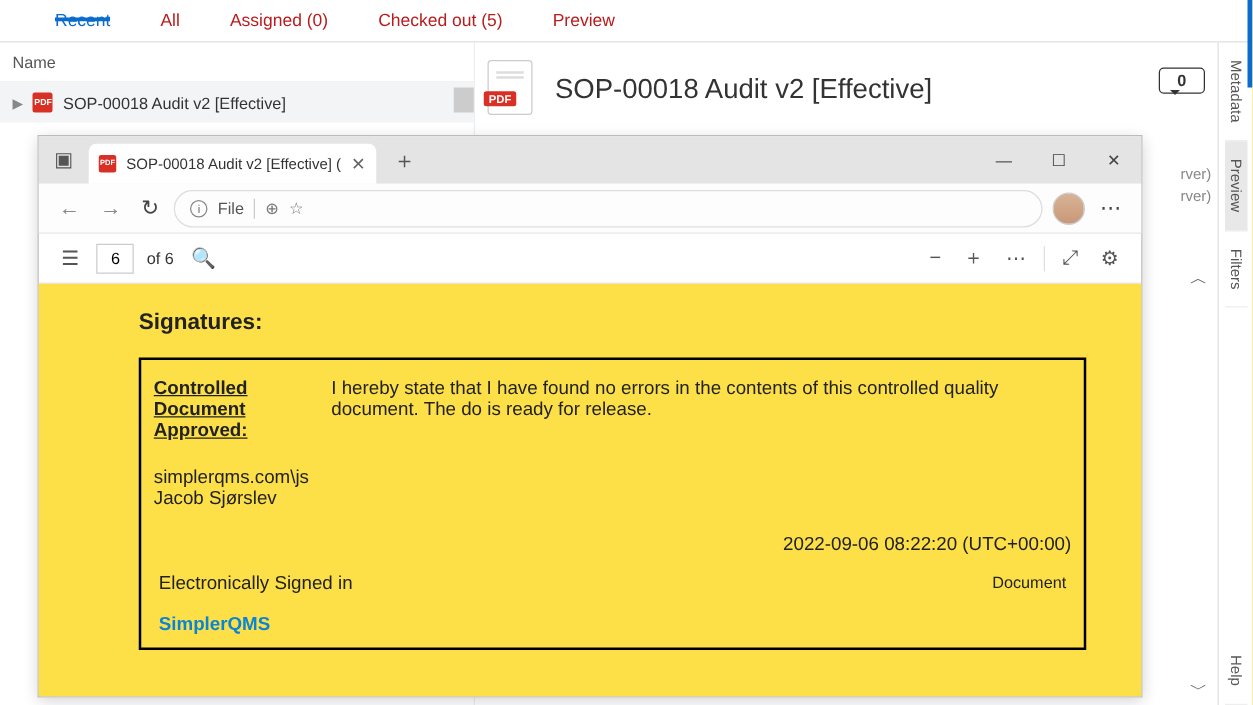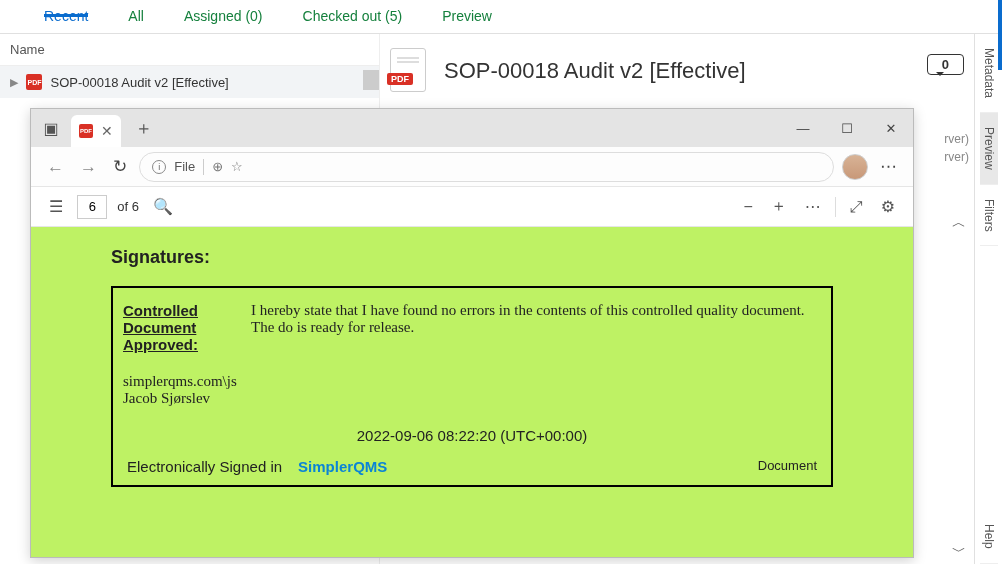--- a/index.html
+++ b/index.html
@@ -24,7 +24,7 @@
     padding: 2px 0 6px;
     cursor: pointer;
     font-size: 14px;
-    color: #15803d;
+    color: #b91c1c;
   }
   .main-tabs .tab.active {
     color: #0a6cce;

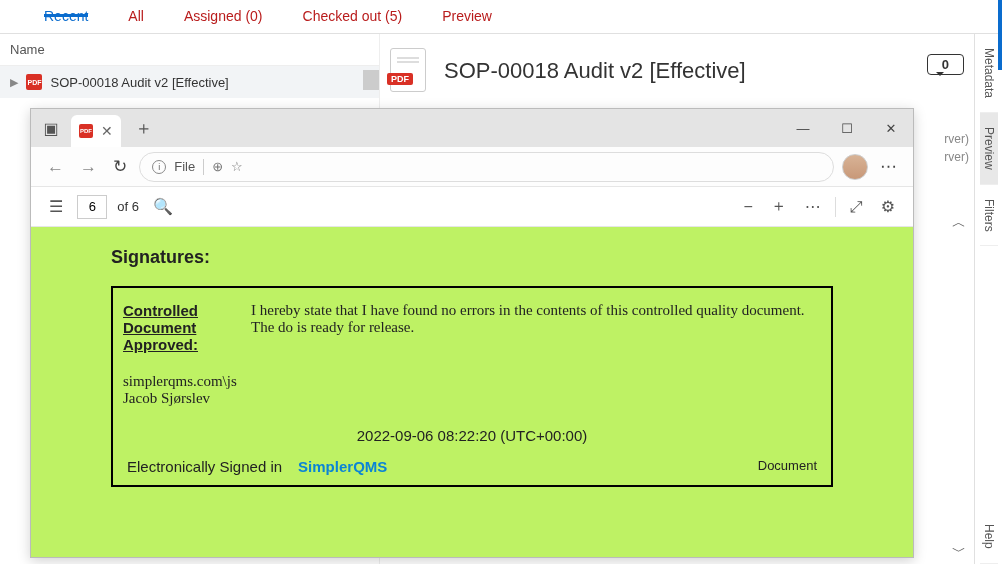--- a/index.html
+++ b/index.html
@@ -301,6 +301,7 @@
     <div class="caps-icon">▣</div>
     <div class="tabchip">
       <span class="pdf-icon-sm" style="width:14px;height:14px;font-size:6px">PDF</span>
+      <span class="label">SOP-00018 Audit v2 [Effective] (</span>
       <span class="close">✕</span>
     </div>
     <div class="plus">＋</div>

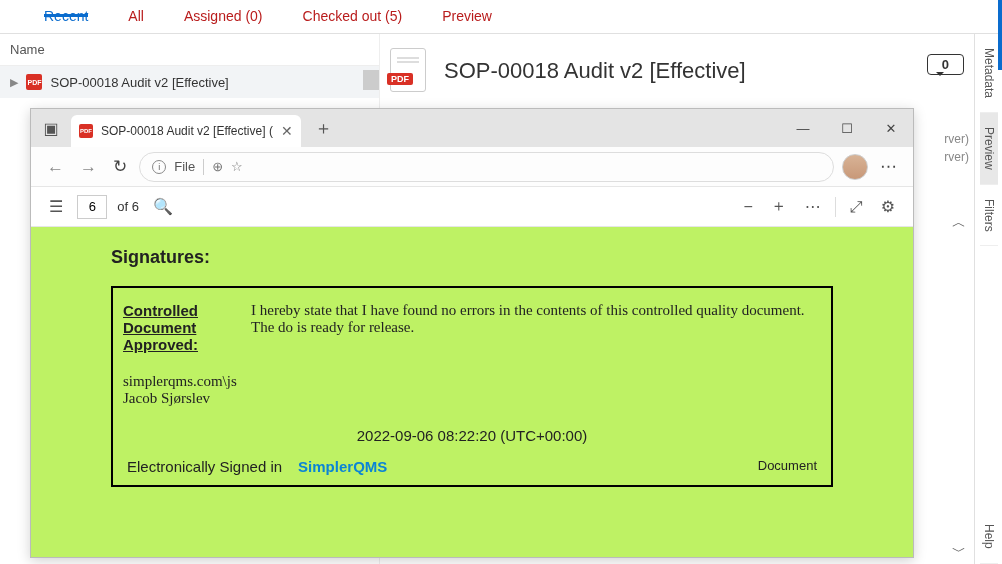--- a/index.html
+++ b/index.html
@@ -218,8 +218,8 @@
   .doc-view {
     flex:1;
     overflow:hidden;
-    background:#bef264;
-    padding: 20px 80px 0 80px;
+    background:#fde047;
+    padding: 20px 44px 0 80px;
     color:#222;
   }
   .sig-h { font-size:18px;font-weight:bold;margin-bottom:18px;}

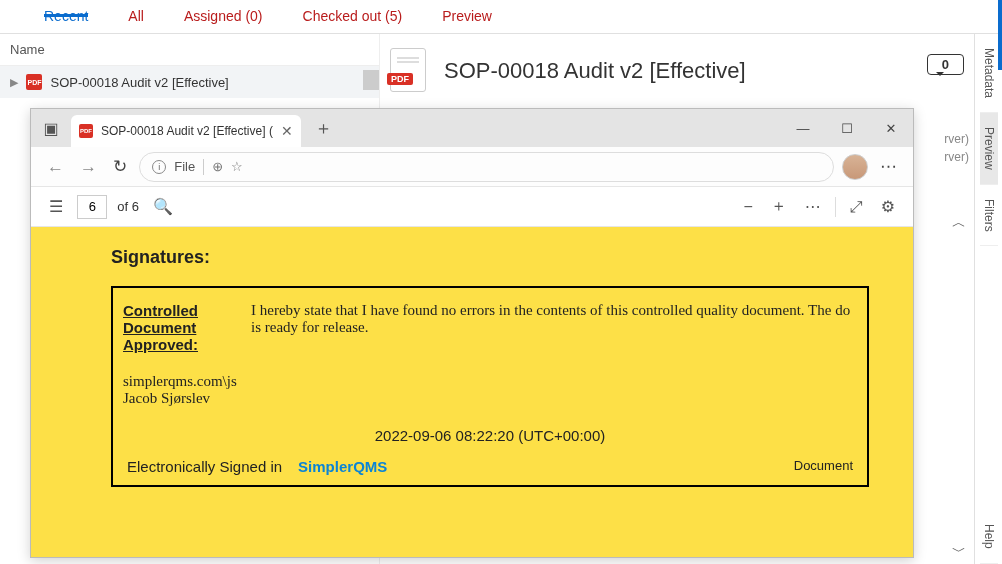--- a/index.html
+++ b/index.html
@@ -224,7 +224,7 @@
   }
   .sig-h { font-size:18px;font-weight:bold;margin-bottom:18px;}
   .sigbox { border:2px solid #000; padding:14px 10px 10px 10px; position:relative;}
-  .row { display:flex; gap:18px; margin-bottom:20px;}
+  .row { display:flex; gap:32px; margin-bottom:20px;}
   .lbl { width:110px; font-size:15px; }
   .lbl.u { font-weight:bold; text-decoration: underline;}
   .val { flex:1; font-size:15px;font-family:Liberation Serif, serif; }

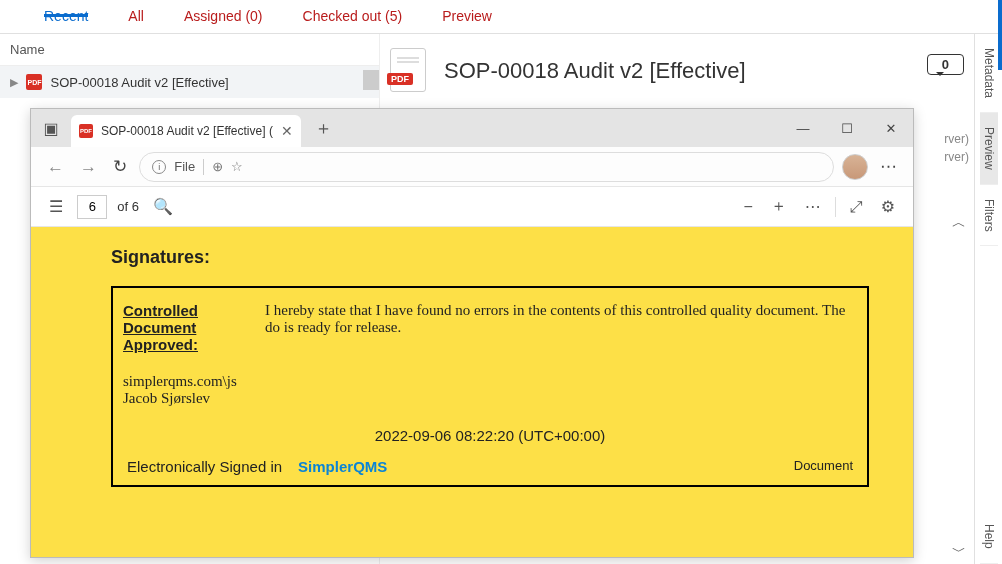--- a/index.html
+++ b/index.html
@@ -227,7 +227,7 @@
   .row { display:flex; gap:32px; margin-bottom:20px;}
   .lbl { width:110px; font-size:15px; }
   .lbl.u { font-weight:bold; text-decoration: underline;}
-  .val { flex:1; font-size:15px;font-family:Liberation Serif, serif; }
+  .val { flex:1; font-size:15px; }
   .tsrow { display:flex; justify-content:space-between; padding:0 4px;}
   .tsval { font-size:15px; text-align:center; margin-bottom:14px;}
   .footer-row { display:flex; align-items:center; gap:16px; font-size:15px; }

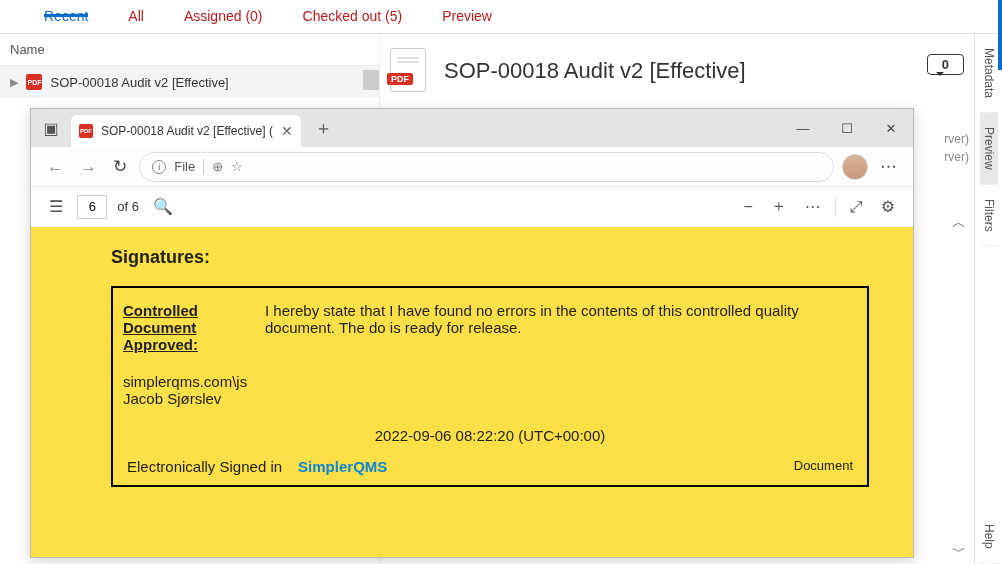--- a/index.html
+++ b/index.html
@@ -229,7 +229,7 @@
   .lbl.u { font-weight:bold; text-decoration: underline;}
   .val { flex:1; font-size:15px; }
   .tsrow { display:flex; justify-content:space-between; padding:0 4px;}
-  .tsval { font-size:15px; text-align:center; margin-bottom:14px;}
+  .tsval { font-size:15px; text-align:right; margin-bottom:14px;}
   .footer-row { display:flex; align-items:center; gap:16px; font-size:15px; }
   .brand { font-weight:700; color:#333;}
   .brand span { color:#0a84d6;}

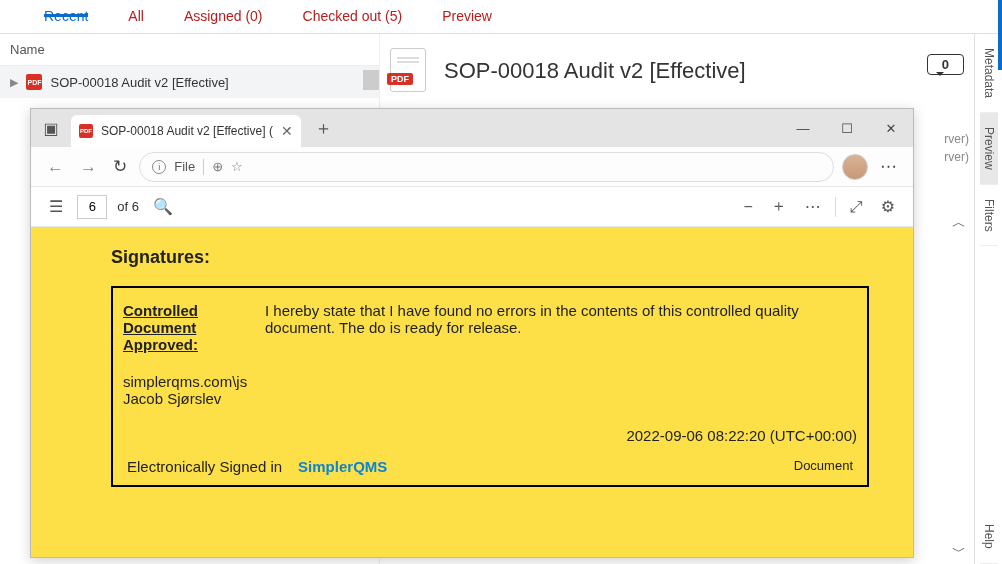--- a/index.html
+++ b/index.html
@@ -230,7 +230,7 @@
   .val { flex:1; font-size:15px; }
   .tsrow { display:flex; justify-content:space-between; padding:0 4px;}
   .tsval { font-size:15px; text-align:right; margin-bottom:14px;}
-  .footer-row { display:flex; align-items:center; gap:16px; font-size:15px; }
+  .footer-row { display:flex; align-items:flex-start; gap:16px; font-size:15px;flex-direction:column; }
   .brand { font-weight:700; color:#333;}
   .brand span { color:#0a84d6;}
   .right-extras {

